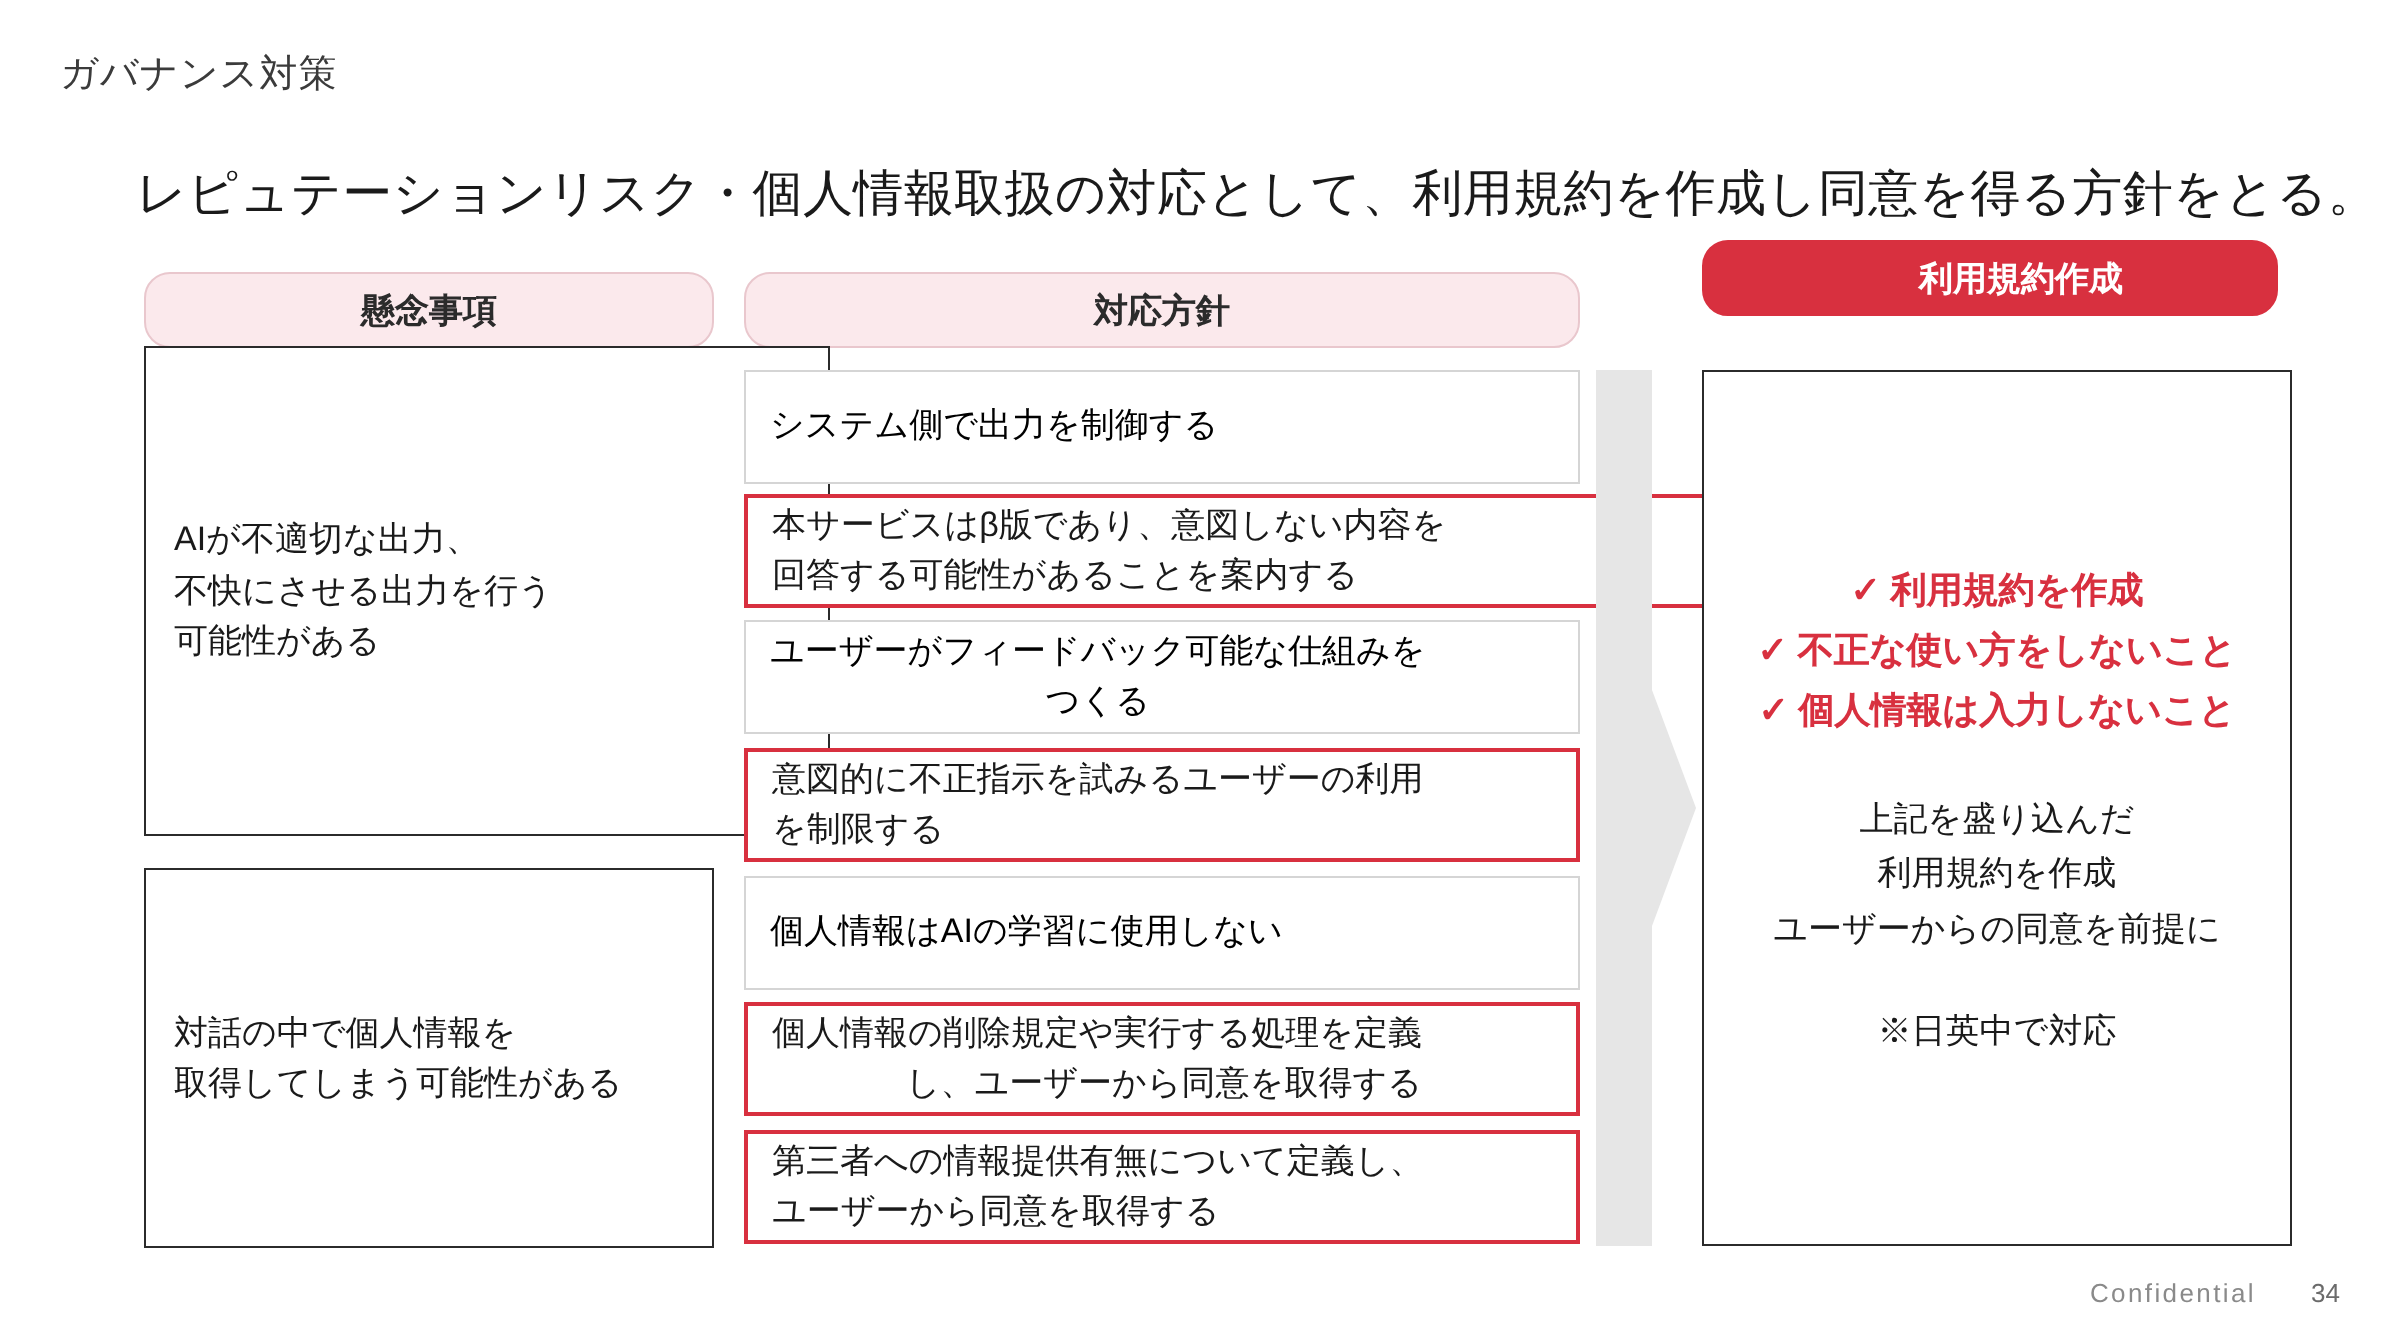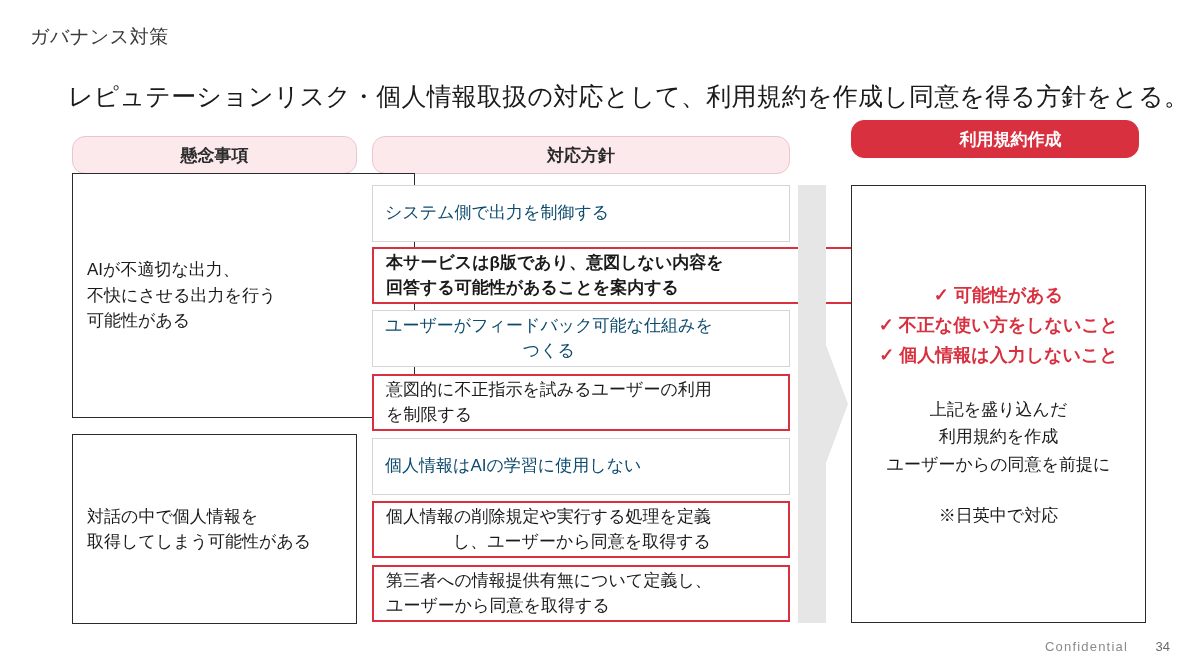--- a/index.html
+++ b/index.html
@@ -93,7 +93,7 @@
   }
   .policy-box.muted {
     border: 1px solid #d5d5d5;
-    color: #0c4a6e;
+    color: #000000;
   }
   .policy-box.active {
     border: 2px solid #d8303f;

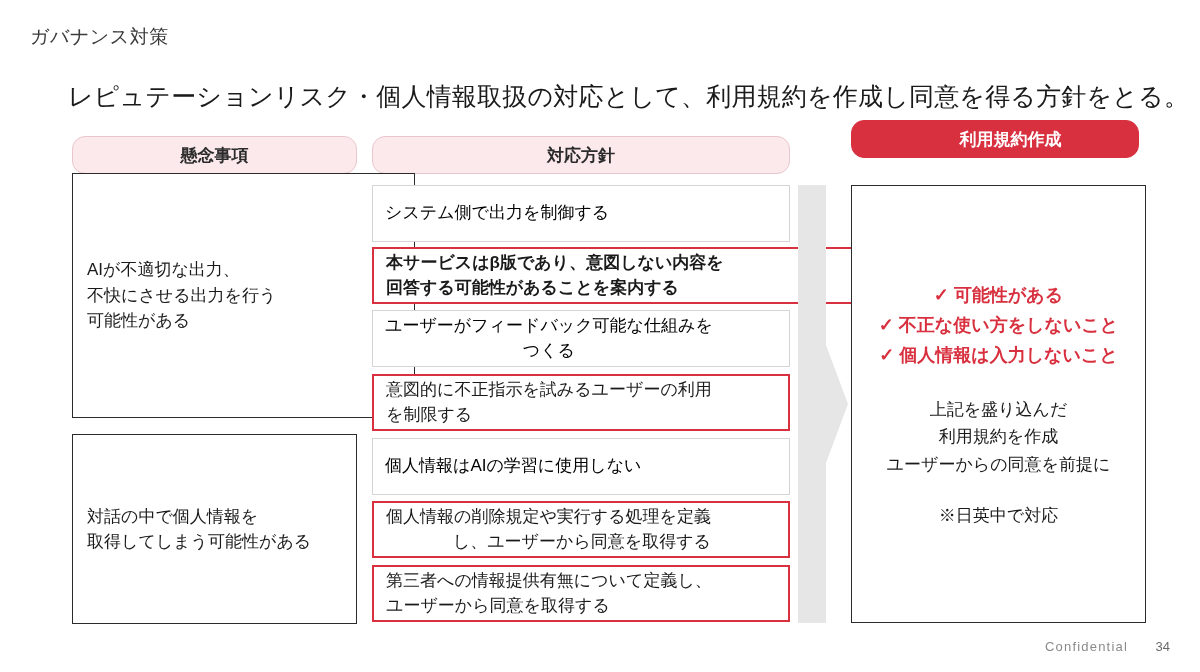--- a/index.html
+++ b/index.html
@@ -100,7 +100,7 @@
     color: #1a1a1a;
   }
   #policy-0 { left: 372px; top: 185px; width: 418px; height: 57px; }
-  #policy-1 { left: 372px; top: 247px; width: 489px; height: 57px; font-weight: bold; }
+  #policy-1 { left: 372px; top: 247px; width: 489px; height: 57px; }
   #policy-2 { left: 372px; top: 310px; width: 418px; height: 57px; text-align: center; }
   #policy-3 { left: 372px; top: 374px; width: 418px; height: 57px; }
   #policy-4 { left: 372px; top: 438px; width: 418px; height: 57px; }

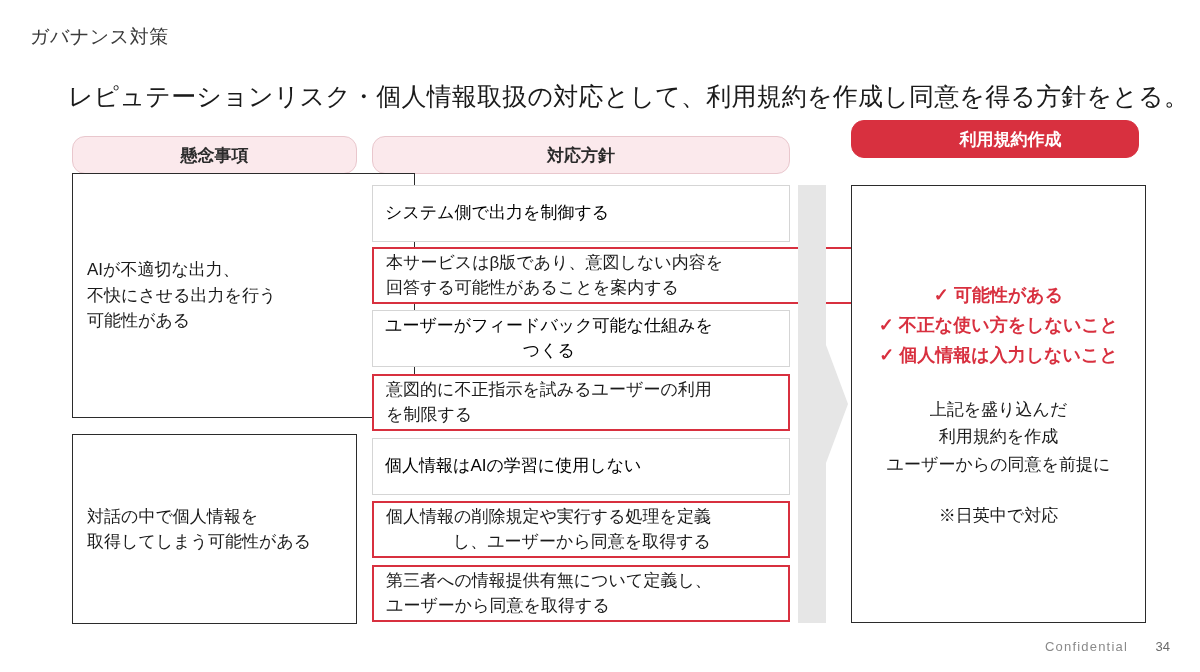--- a/index.html
+++ b/index.html
@@ -206,7 +206,7 @@
 
   <div id="terms-panel">
     <div class="terms-checks">
-      <div>✓ 可能性がある</div>
+      <div>✓ 利用規約を作成</div>
       <div>✓ 不正な使い方をしないこと</div>
       <div>✓ 個人情報は入力しないこと</div>
     </div>

